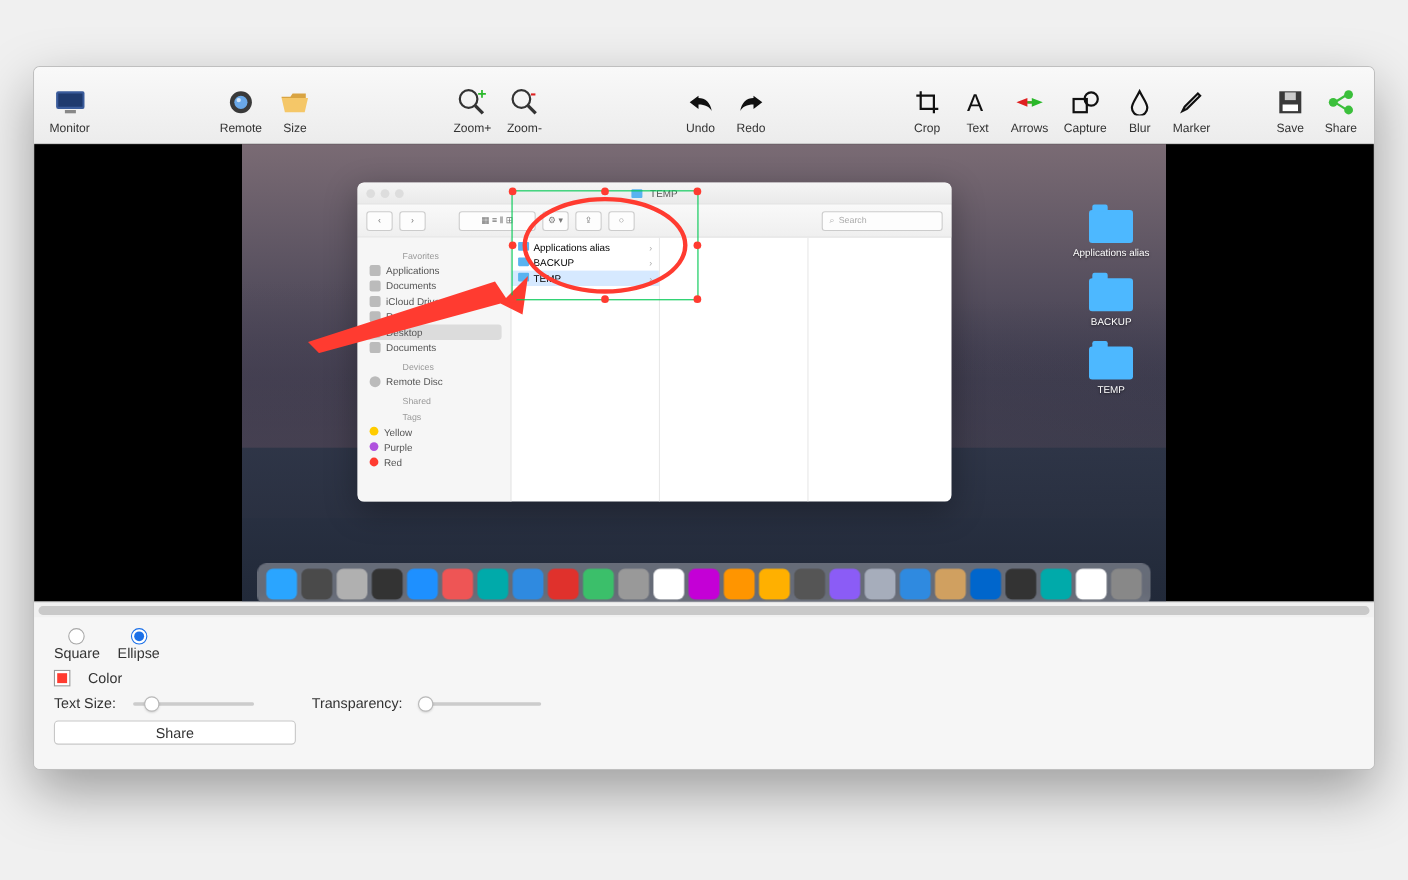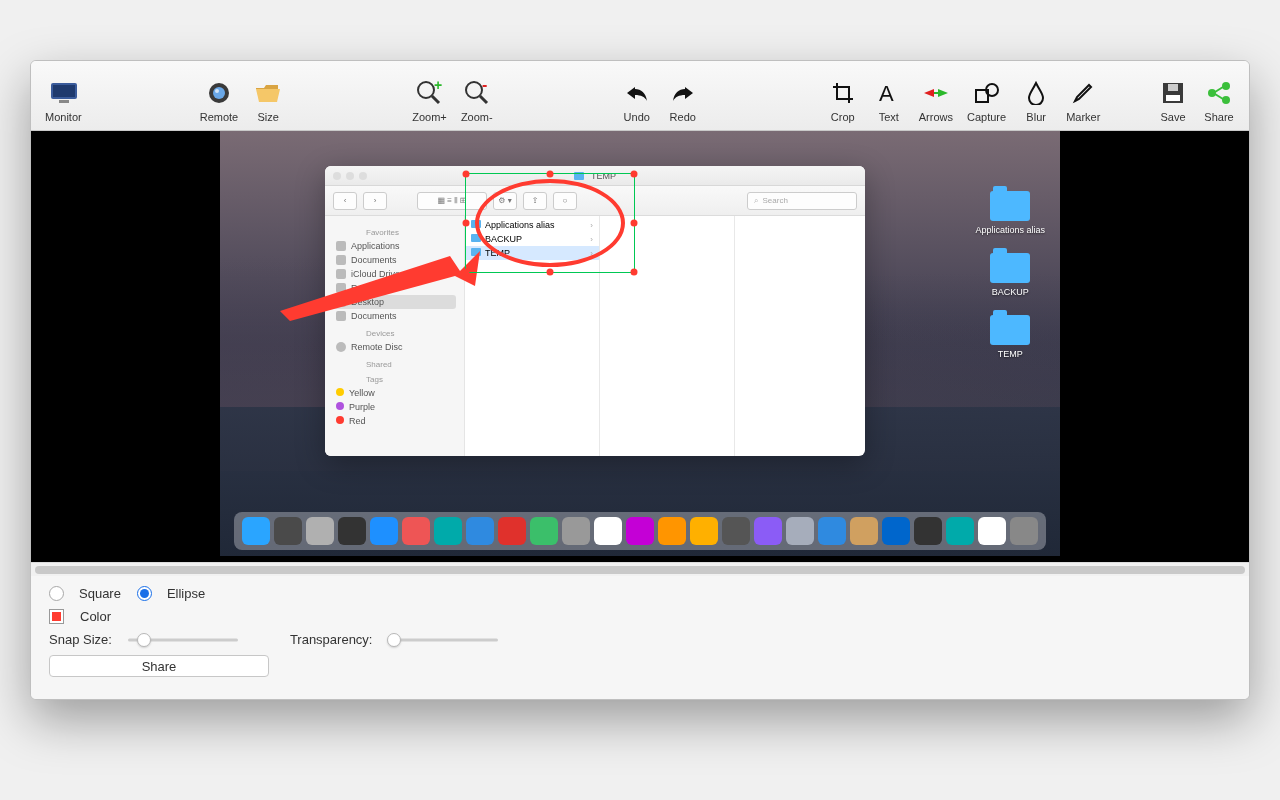--- a/index.html
+++ b/index.html
@@ -55,7 +55,7 @@
   .scrollbar-h .thumb { position:absolute; left:4px; top:3px; right:4px; height:8px; background:#c9c9c9; border-radius:4px;}
   .bottom-panel { background:#f6f6f6; padding:10px 18px 14px; font-size:13px; color:#333;}
   .row { display:flex; align-items:center; gap:16px; margin-bottom:8px;}
-  .radio { display:flex; align-items:center; gap:15px; cursor:pointer;}
+  .radio { display:flex; align-items:center; gap:0; cursor:pointer;flex-direction:column;}
   .radio .r-outer { width:15px; height:15px; border-radius:50%; border:1px solid #a8a8a8; display:flex; align-items:center; justify-content:center; background:#fff;}
   .radio.checked .r-outer { border-color:#1a6fe8;}
   .radio.checked .r-inner { width:9px; height:9px; border-radius:50%; background:#1a6fe8;}

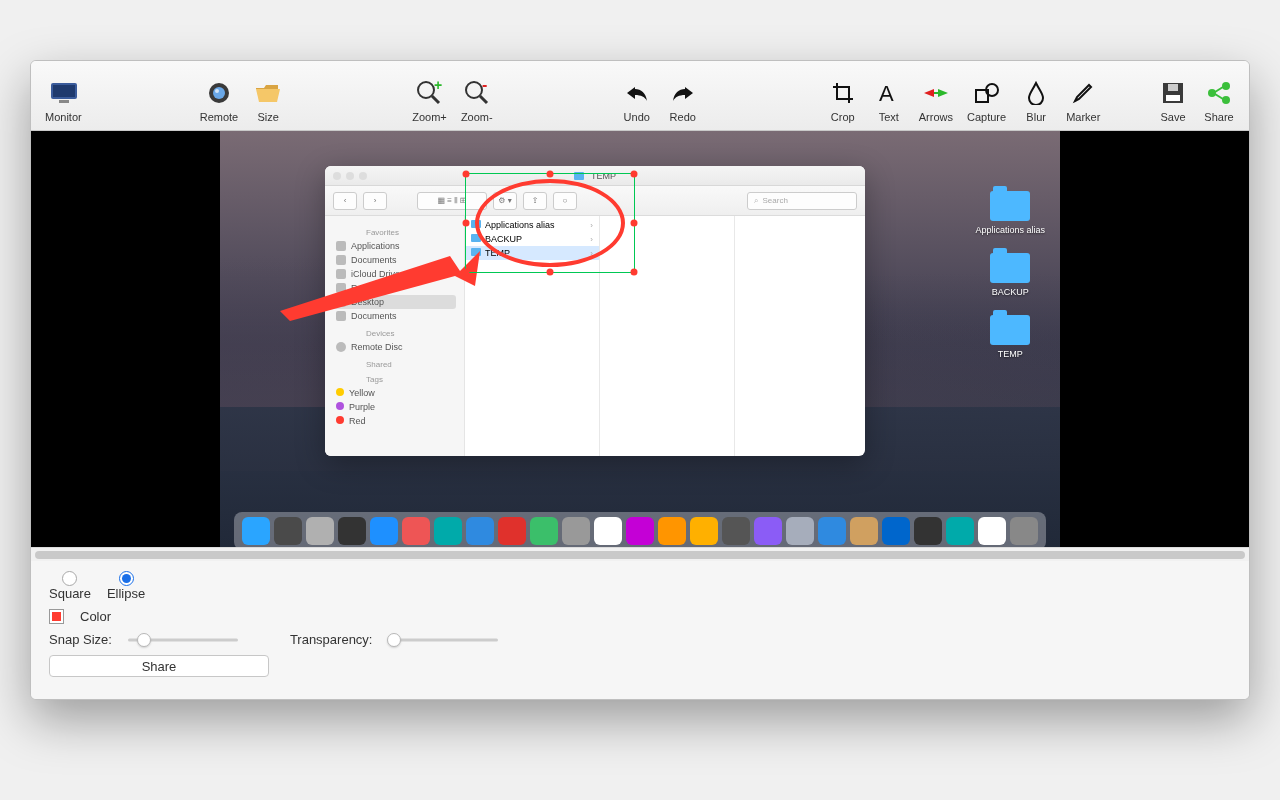--- a/index.html
+++ b/index.html
@@ -419,7 +419,7 @@
       <span>Color</span>
     </div>
     <div class="row">
-      <span>Snap Size:</span>
+      <span>Text Size:</span>
       <div class="slider">
         <div class="track"></div>
           <div class="knob" style="left:15%"></div>

